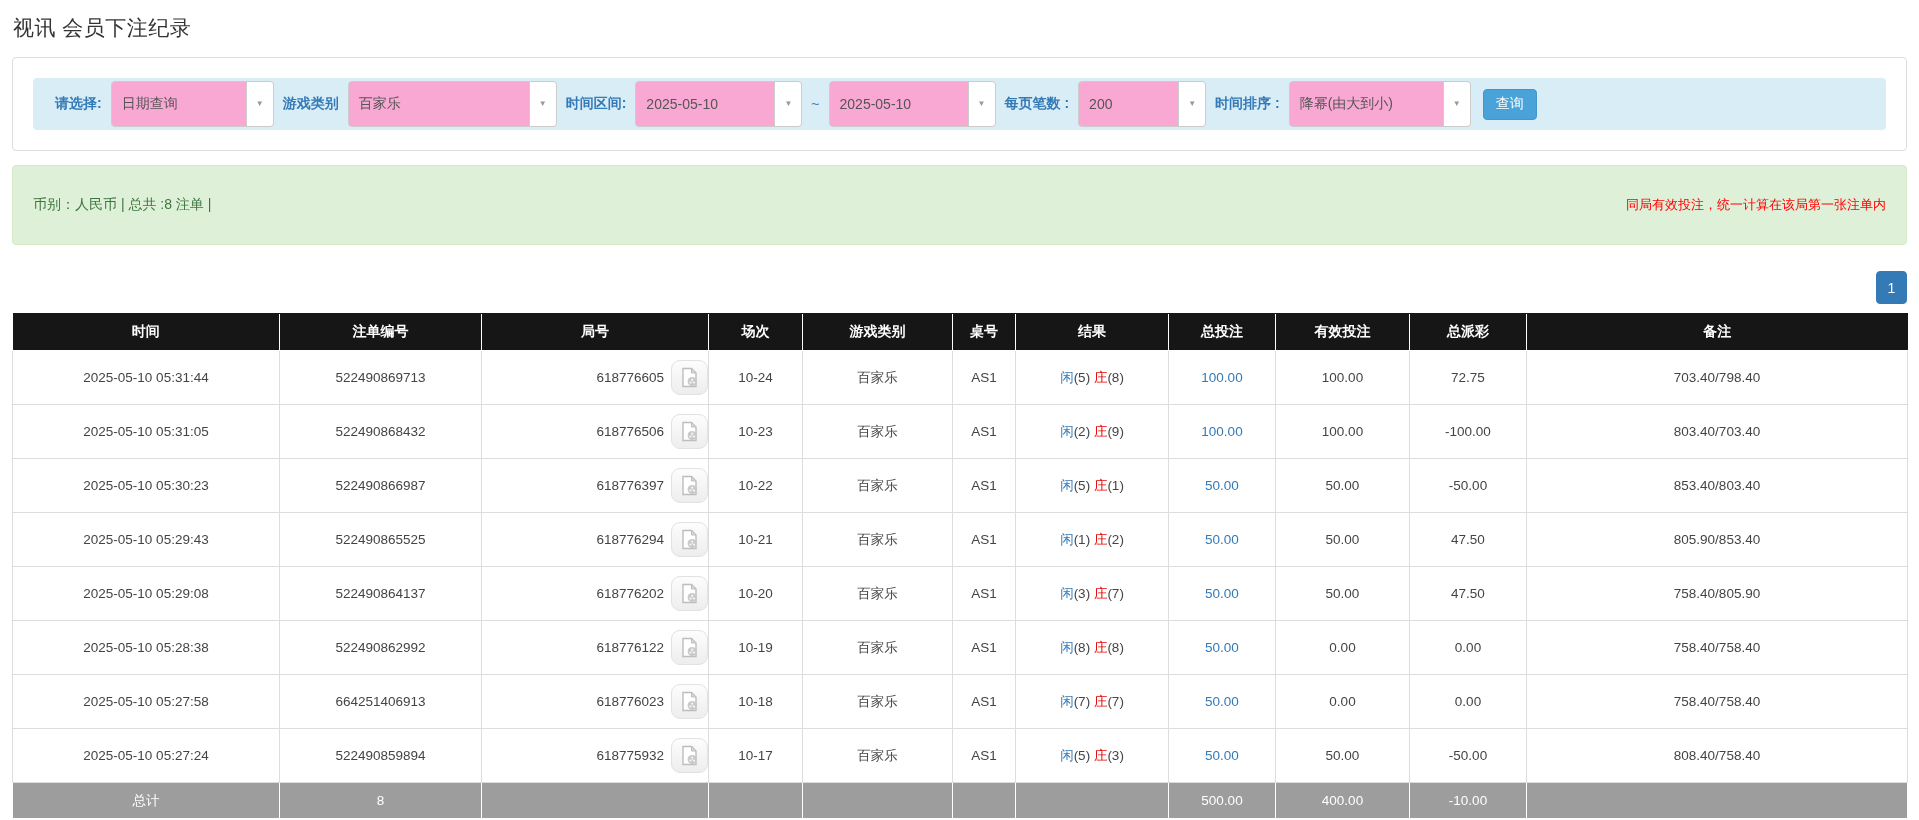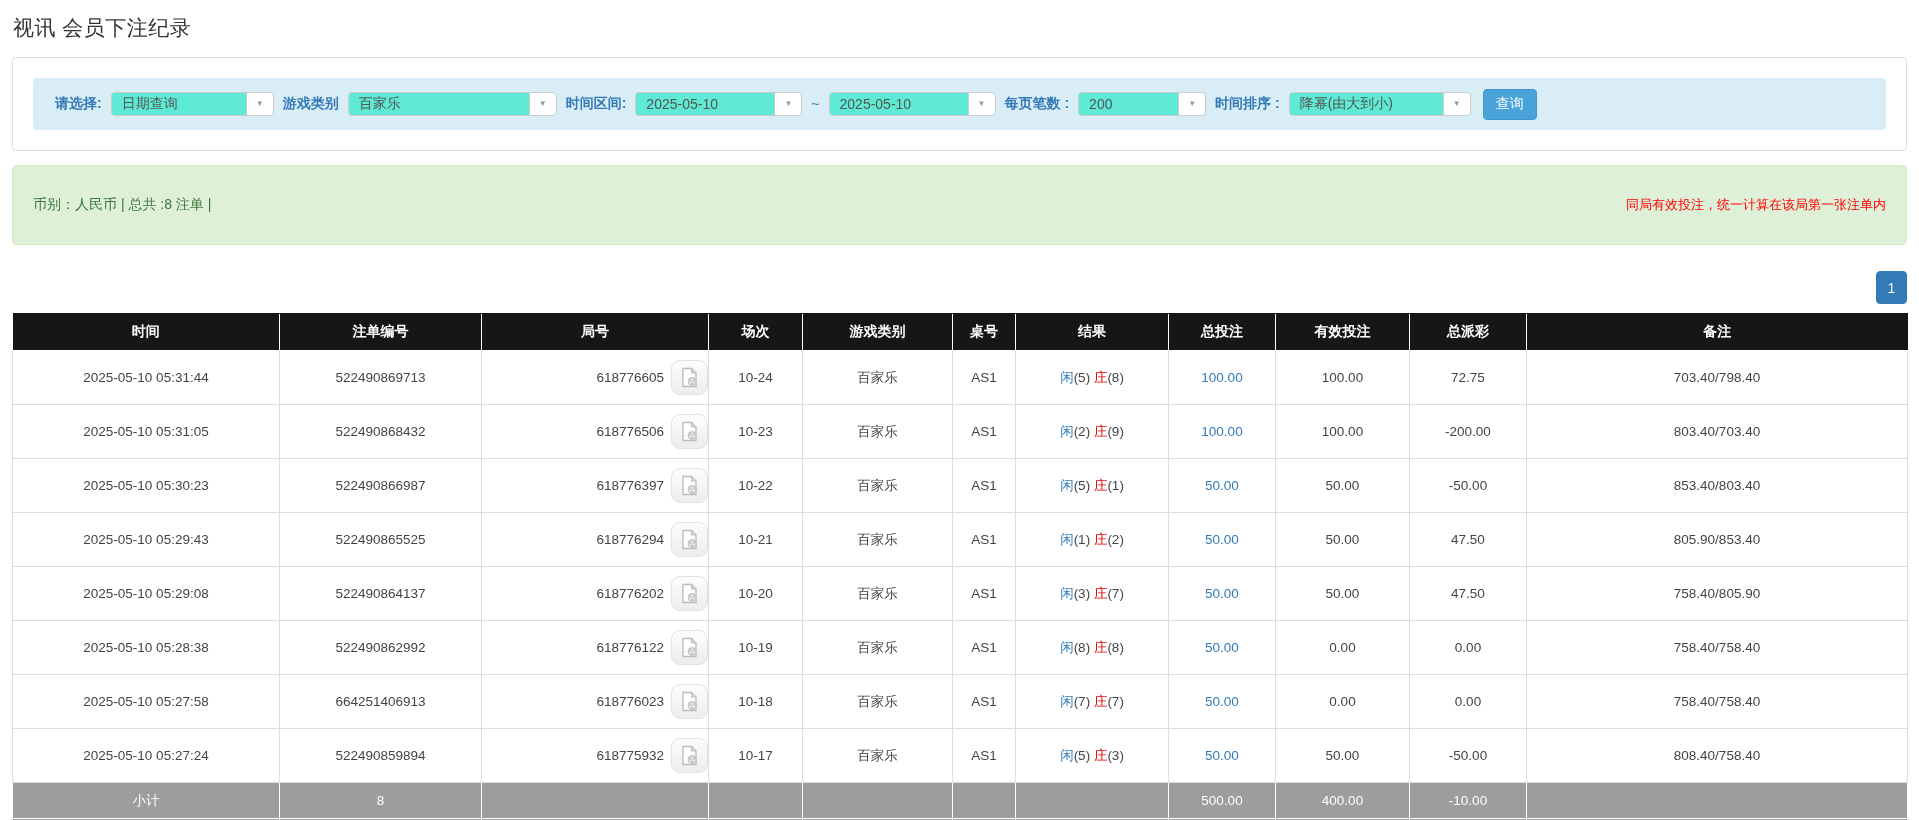--- a/index.html
+++ b/index.html
@@ -21,8 +21,8 @@
   }
   .f-label { color:#337ab7; font-weight:bold; font-size:14px; }
   .select {
-    display:flex; align-items:center; background:#5eead4; border:1px solid #ccc; border-radius:4px;
-    height:24px; cursor:pointer; overflow:hidden;
+    display:flex; align-items:center; background:#f9a8d4; border:1px solid #ccc; border-radius:4px;
+    height:46px; cursor:pointer; overflow:hidden;
   }
   .select .val { flex:1; padding:0 10px; color:#555; font-size:14px; overflow:hidden; text-overflow:ellipsis; }
   .select .caret-box {

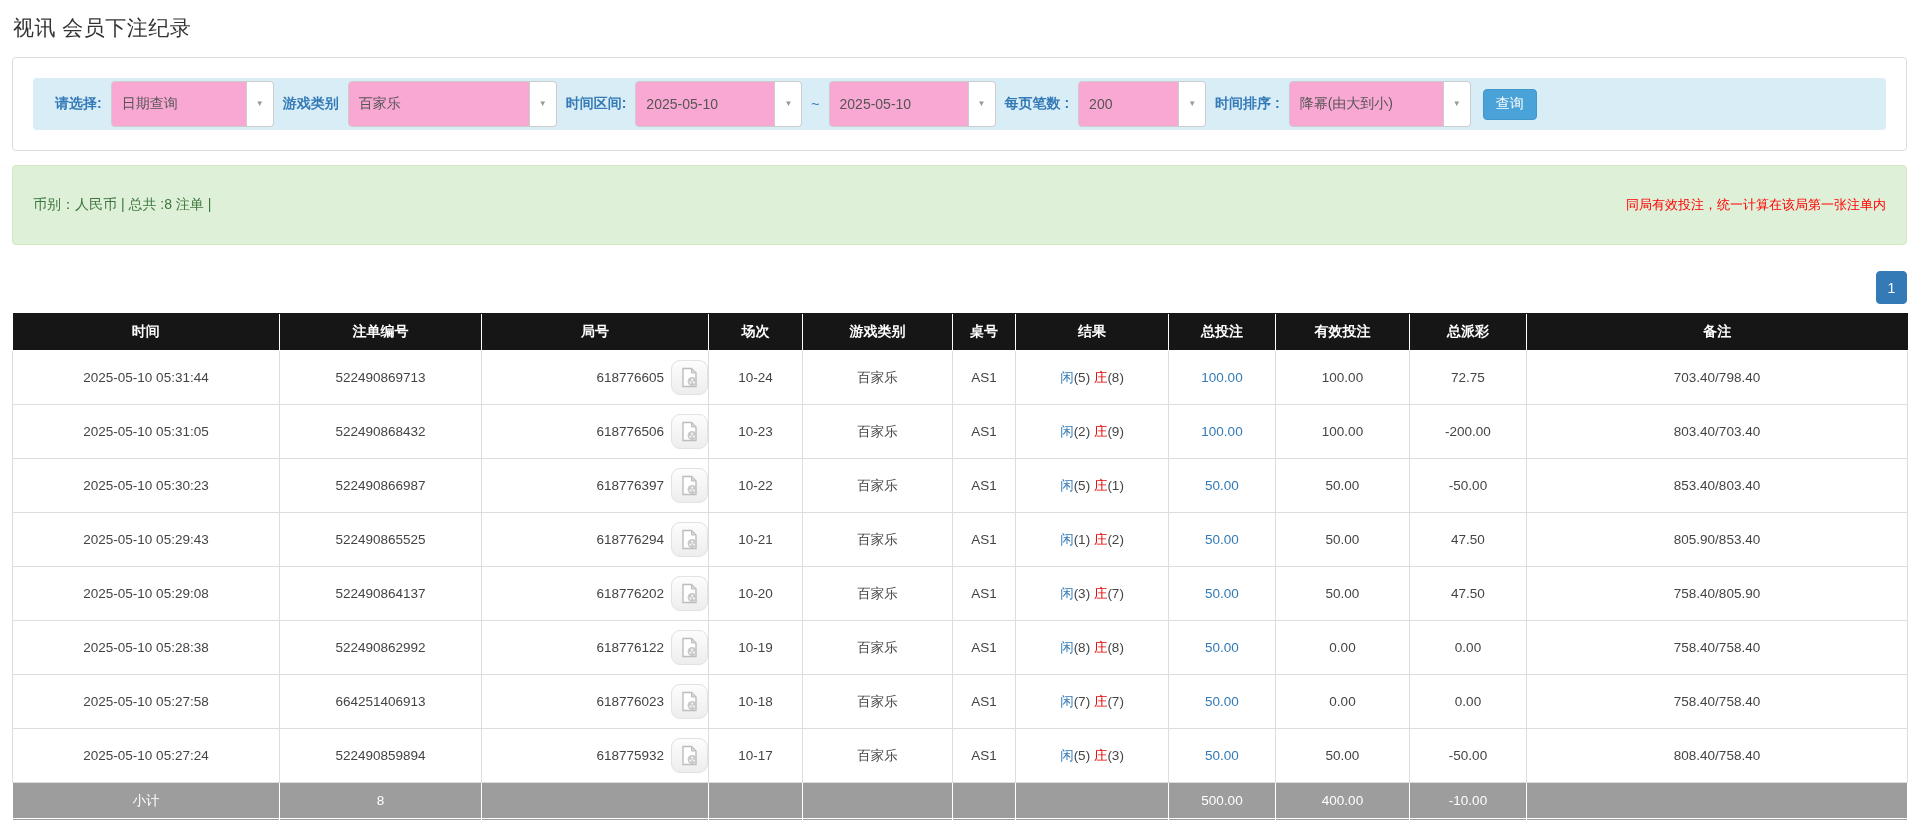--- a/index.html
+++ b/index.html
@@ -233,7 +233,7 @@
           <td><span class="player">闲</span><span class="score">(2) </span><span class="banker">庄</span><span class="score">(9)</span></td>
           <td><span class="link-blue">100.00</span></td>
           <td>100.00</td>
-          <td class="neg">-200.00</td>
+          <td class="neg">-100.00</td>
           <td>803.40/703.40</td>
         </tr>
         <tr>

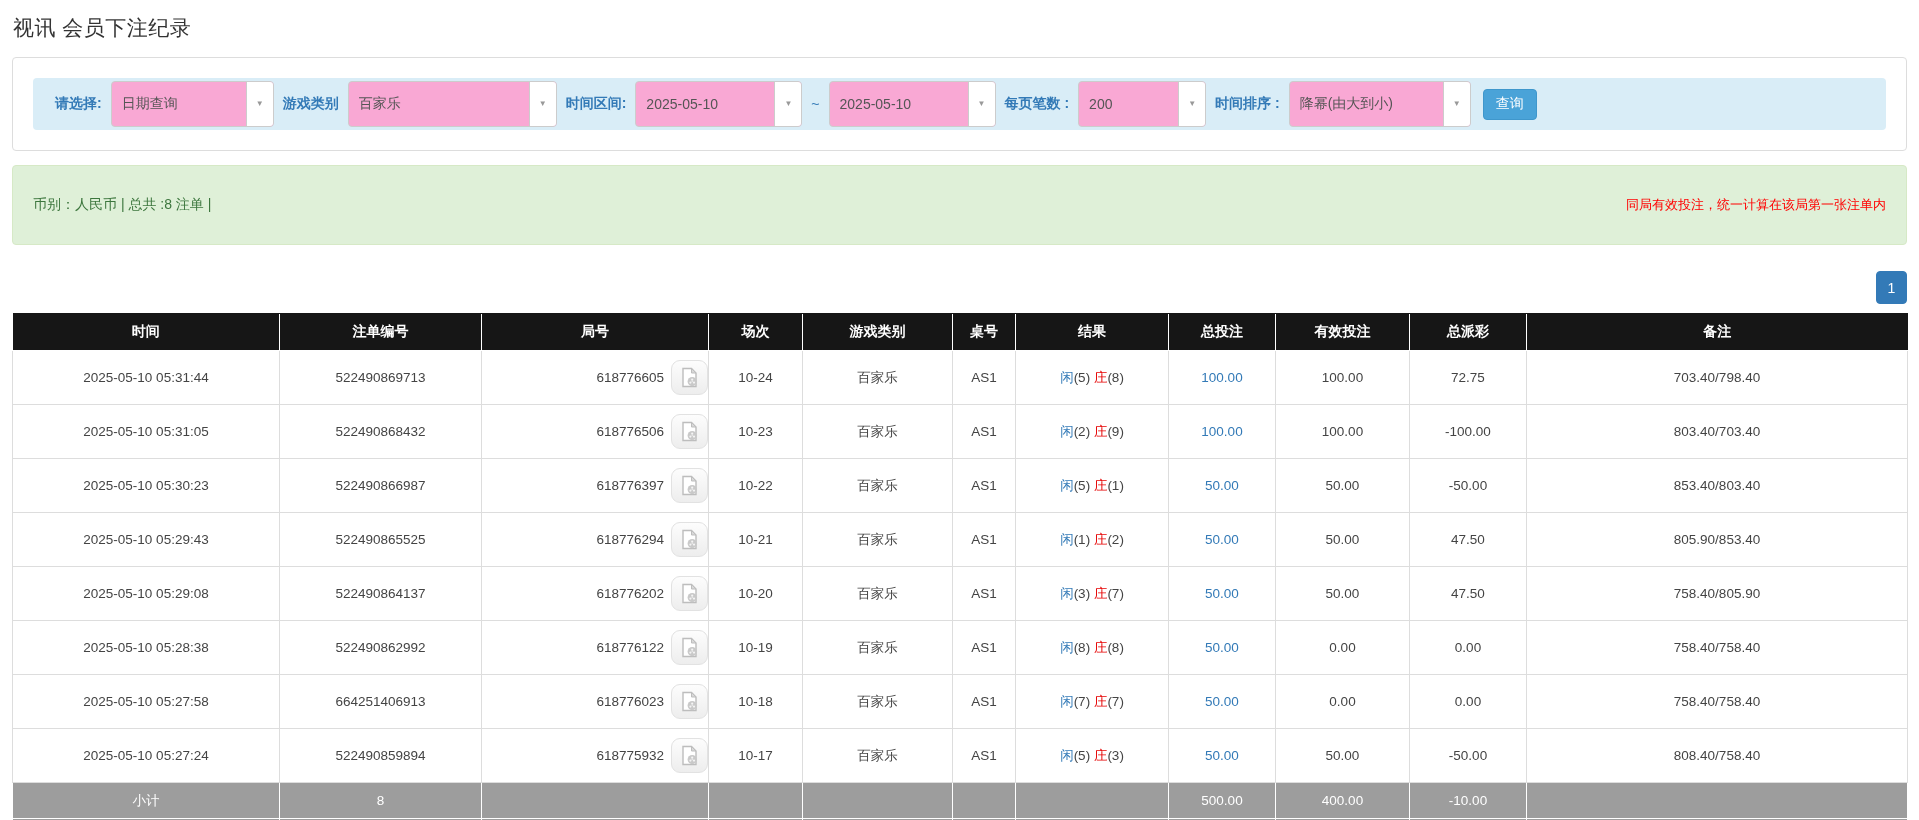--- a/index.html
+++ b/index.html
@@ -407,7 +407,7 @@
       </tbody>
     <tfoot id="foot-rows">
         <tr>
-          <td>小计</td>
+          <td>总计</td>
           <td>8</td>
           <td></td>
           <td></td>
@@ -419,19 +419,6 @@
           <td class="neg">-10.00</td>
           <td></td>
         </tr>
-        <tr>
-          <td>总计</td>
-          <td>8</td>
-          <td></td>
-          <td></td>
-          <td></td>
-          <td></td>
-          <td></td>
-          <td>500.00</td>
-          <td>400.00</td>
-          <td class="neg">-10.00</td>
-          <td></td>
-        </tr>
       </tfoot>
   </table>
 

